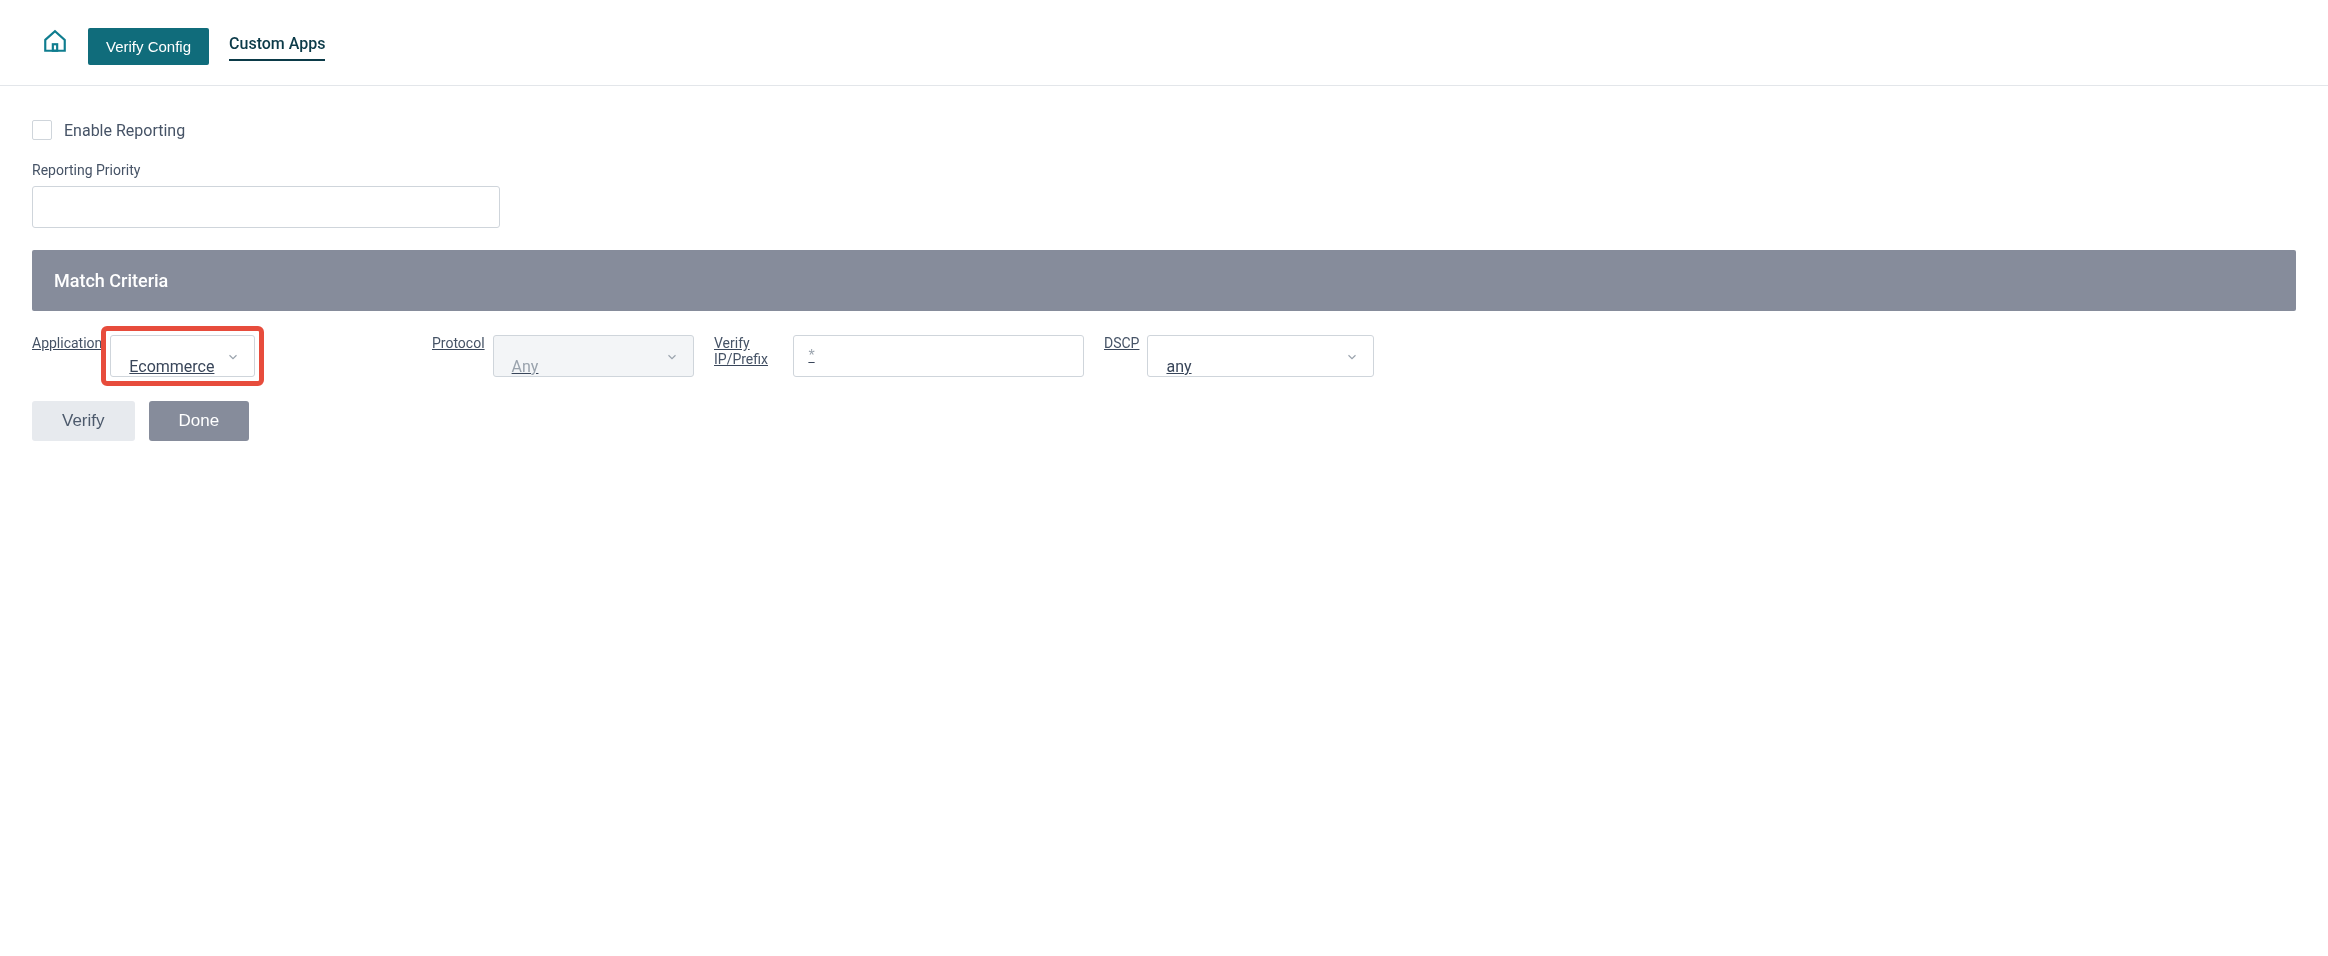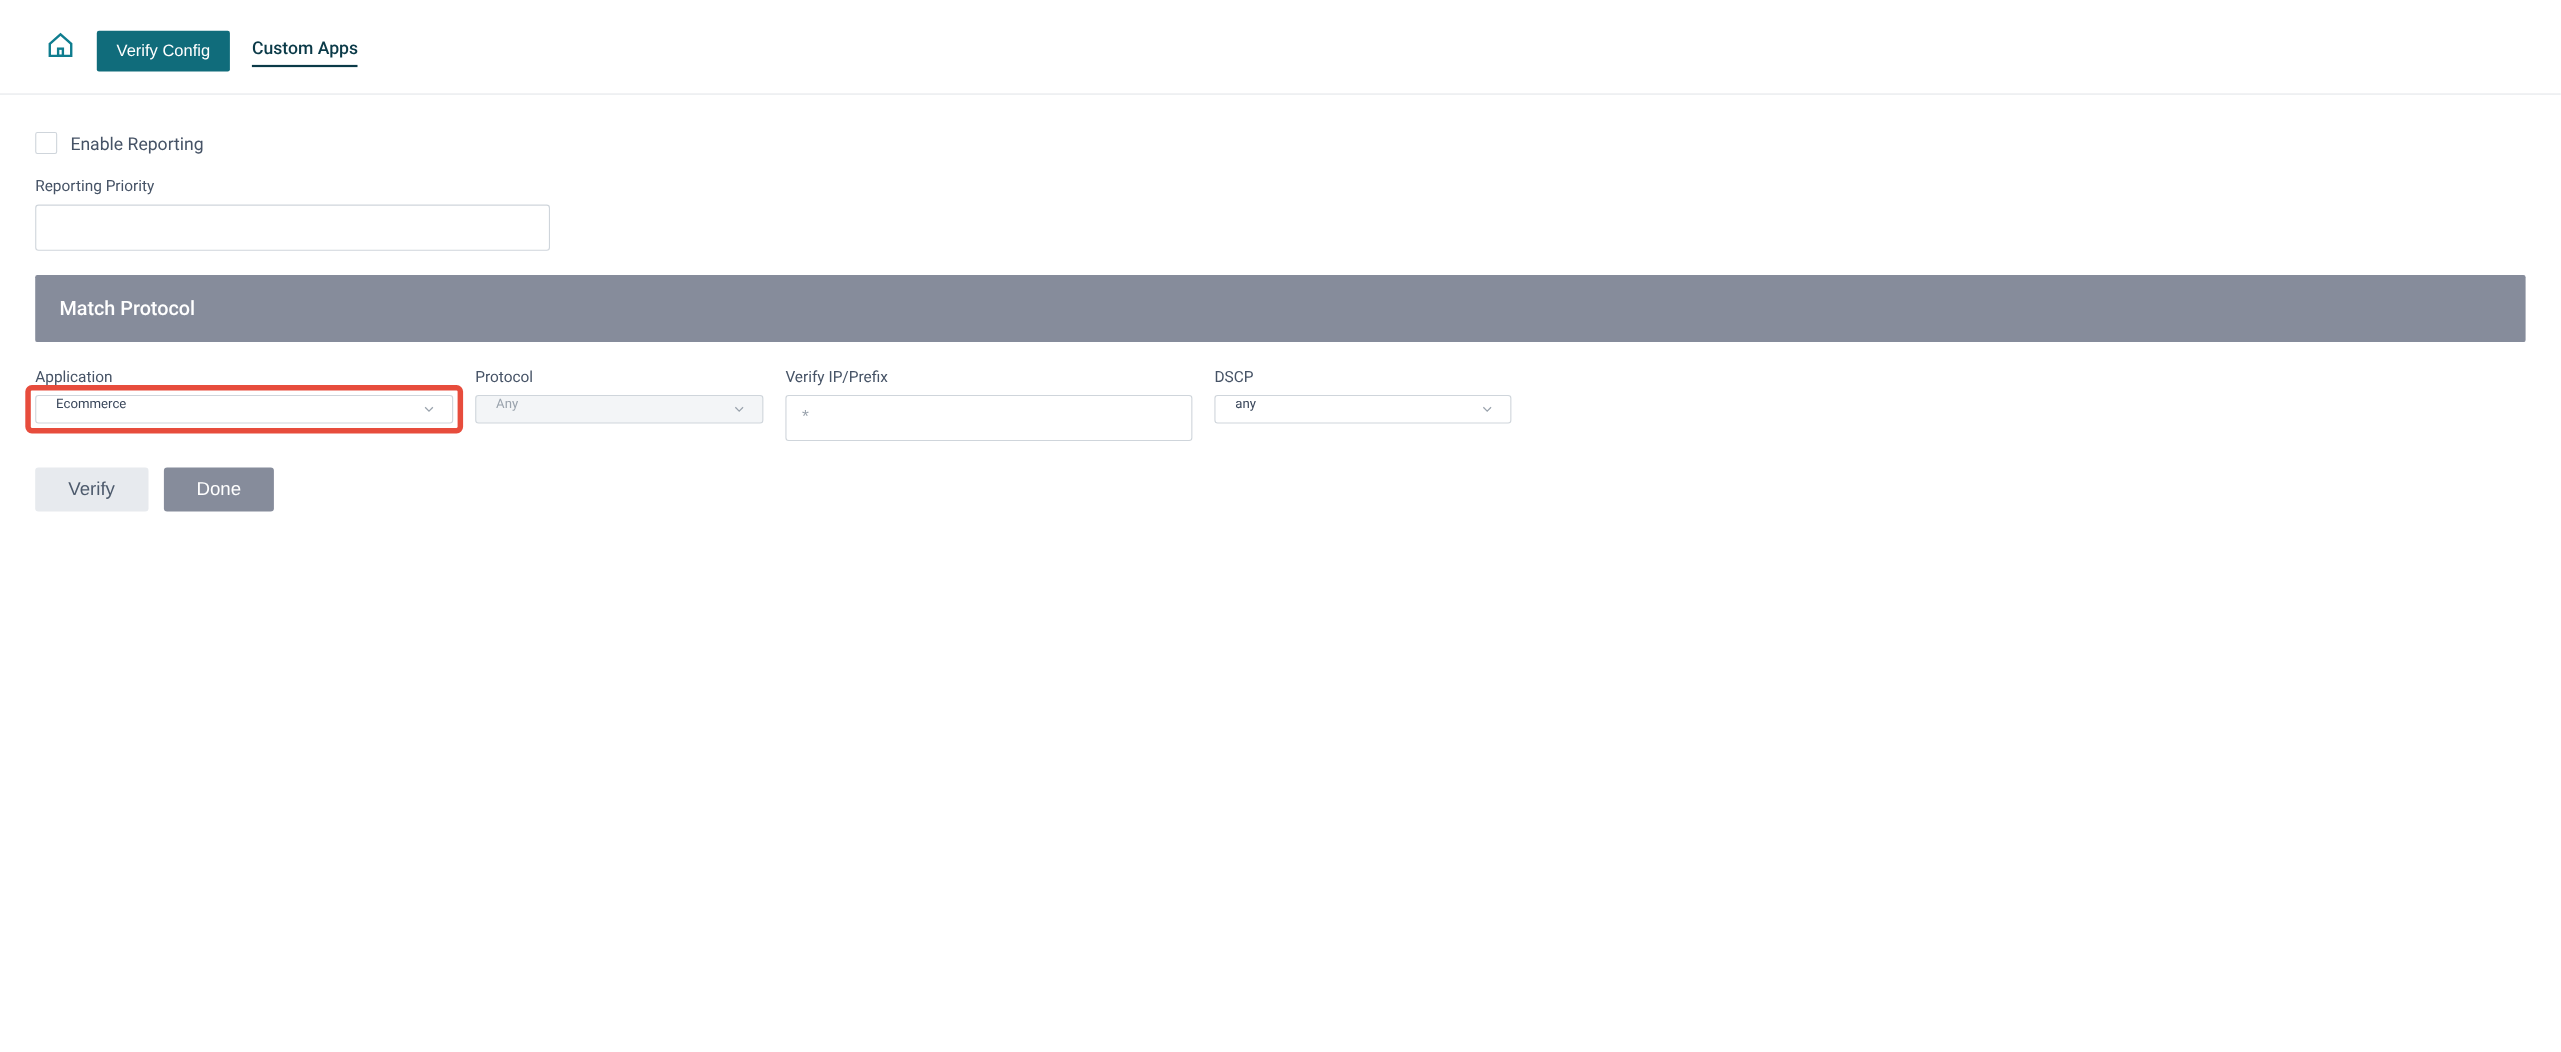--- a/index.html
+++ b/index.html
@@ -227,7 +227,7 @@
       <input type="text" class="text-input" style="">
     </div>
 
-    <div class="section-bar">Match Protocol</div>
+    <div class="section-bar">Match Criteria</div>
 
     <div class="criteria-row">
 

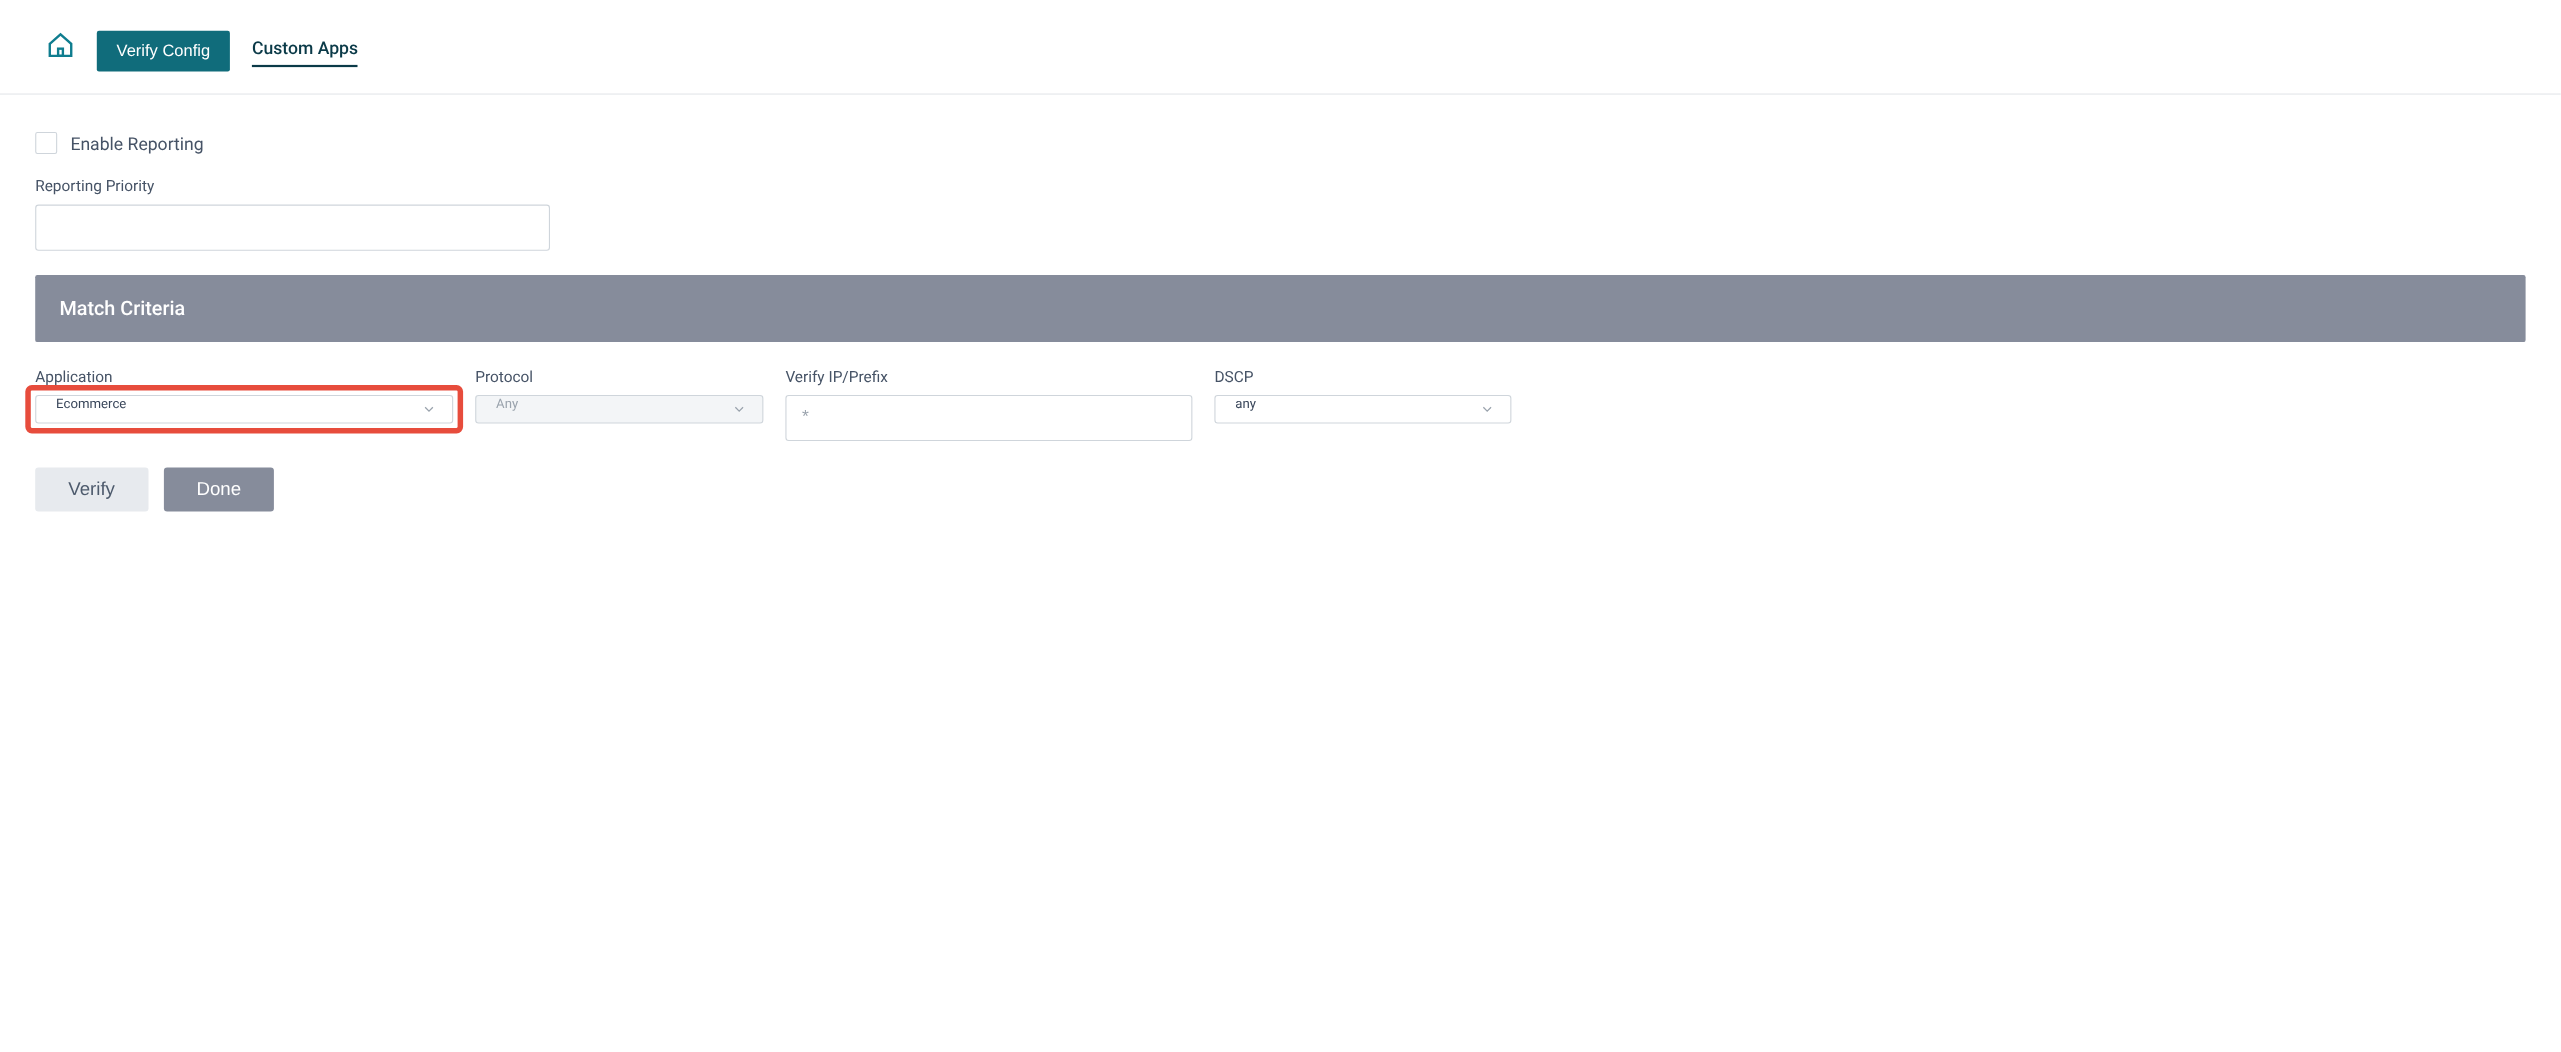--- a/index.html
+++ b/index.html
@@ -124,8 +124,8 @@
   }
   .criteria-col {
     display: flex;
-    flex-direction: column;
     gap: 8px;
+    text-decoration: underline;
   }
   .col-application { flex: 0 0 380px; }
   .col-protocol    { flex: 0 0 262px; }

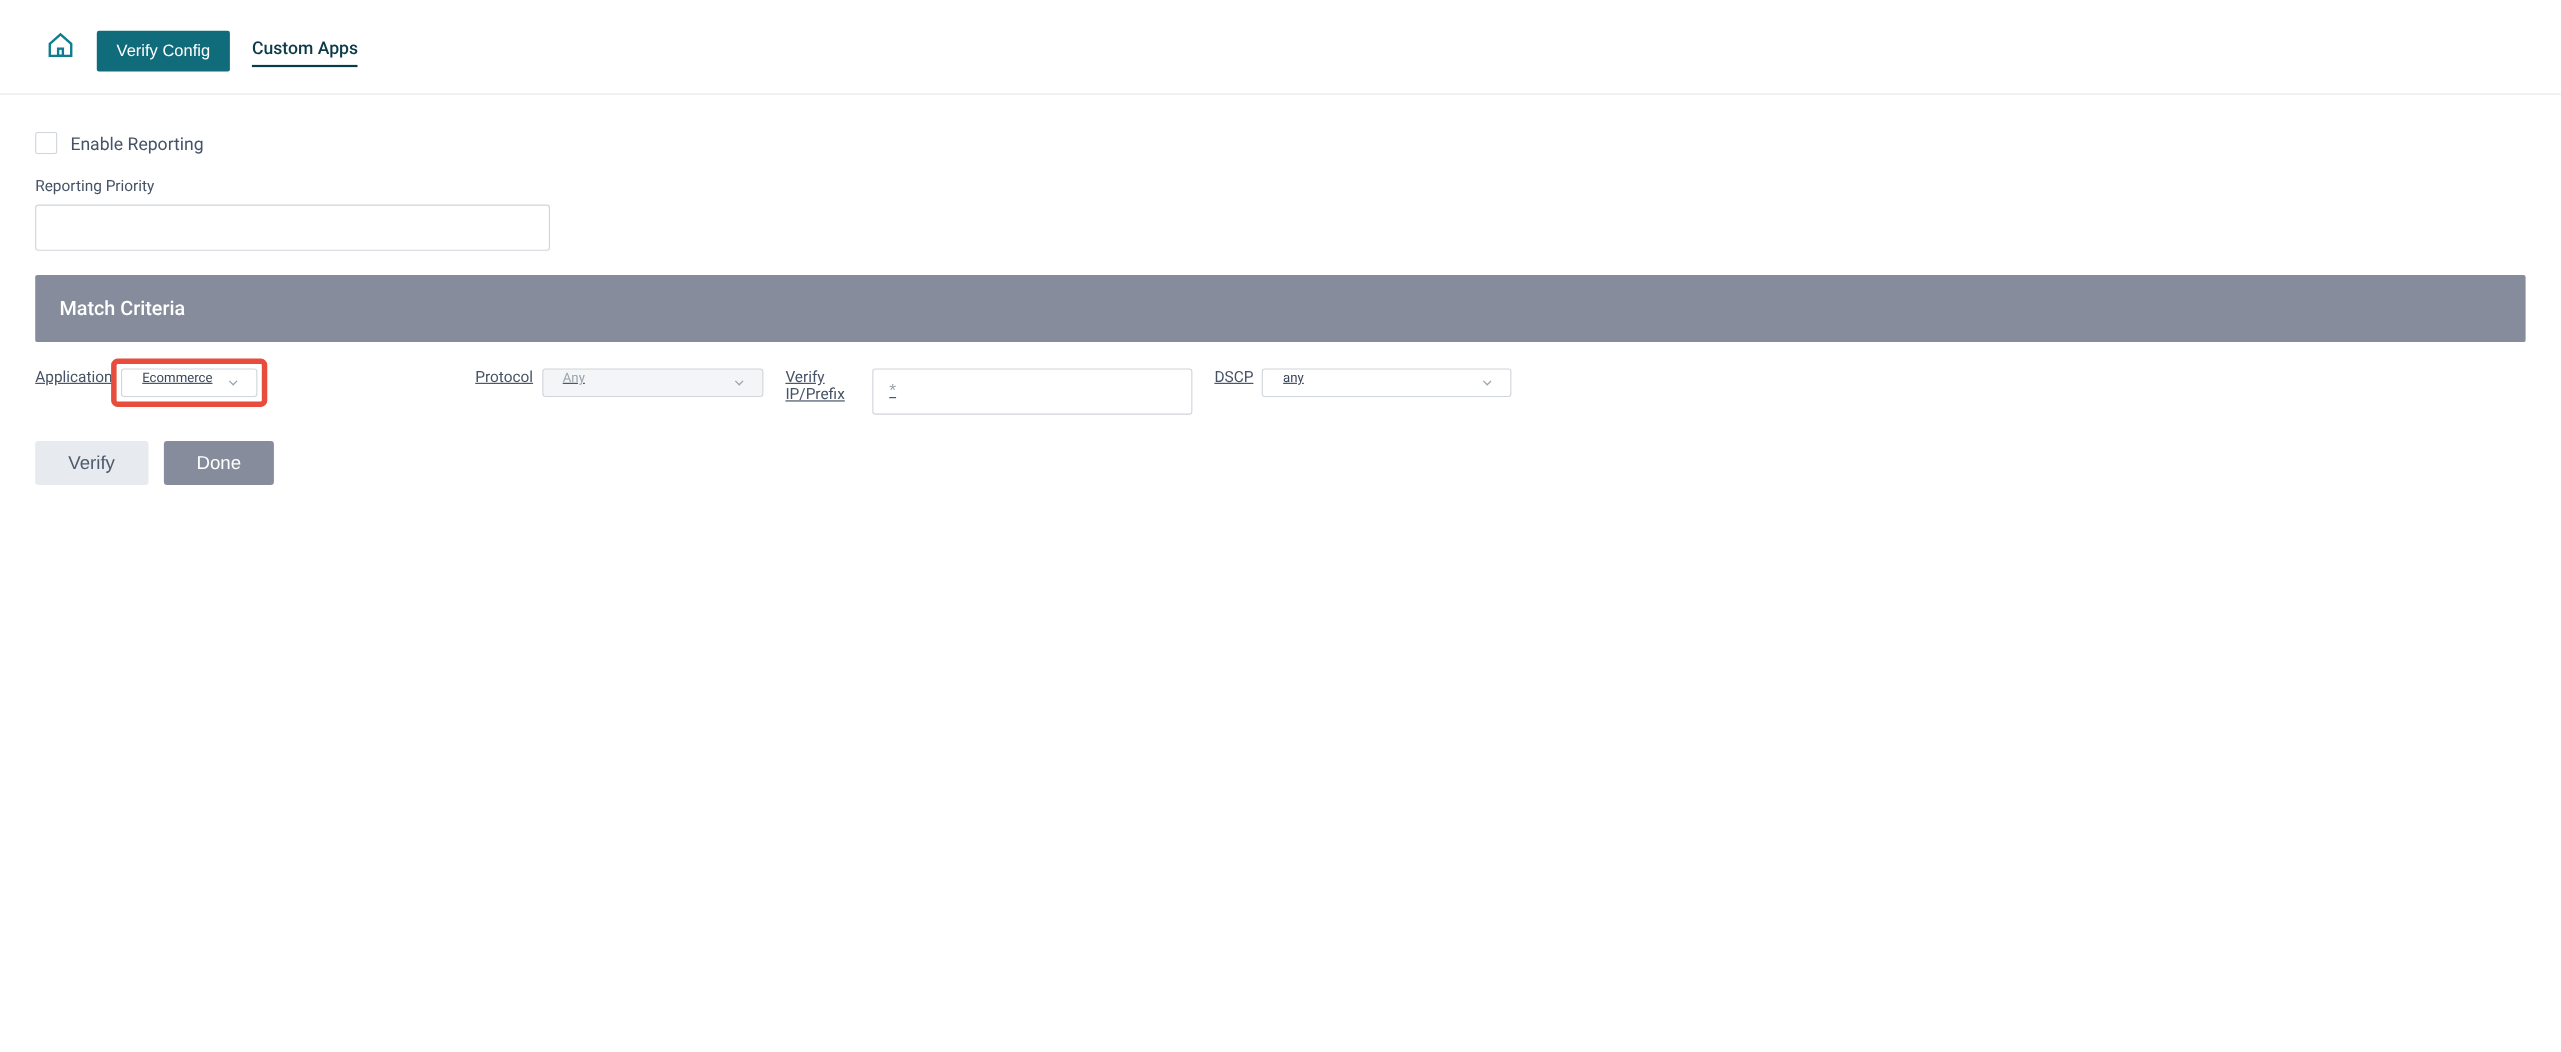--- a/index.html
+++ b/index.html
@@ -141,13 +141,13 @@
   .select-box {
     position: relative;
     width: 100%;
-    height: 26px;
+    height: 42px;
     border: 1px solid #cfd5db;
     border-radius: 3px;
     display: flex;
-    align-items: flex-start;
+    align-items: flex-end;
     padding: 0 40px 0 18px;
-    font-size: 12px;
+    font-size: 16px;
     color: #39465a;
     background: #fff;
     cursor: pointer;

